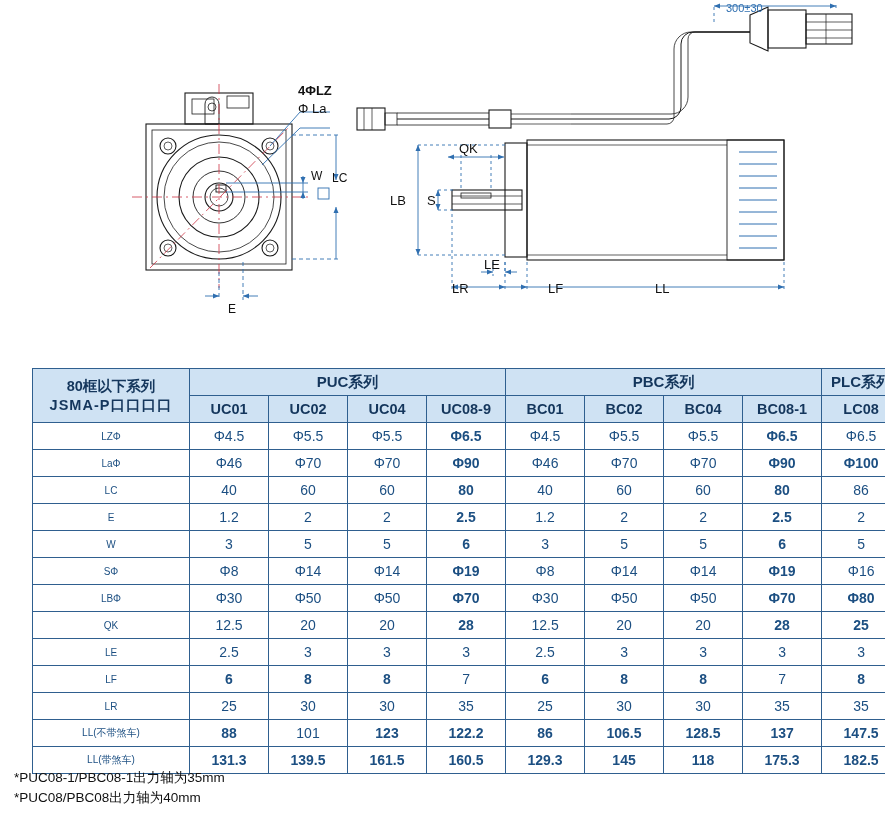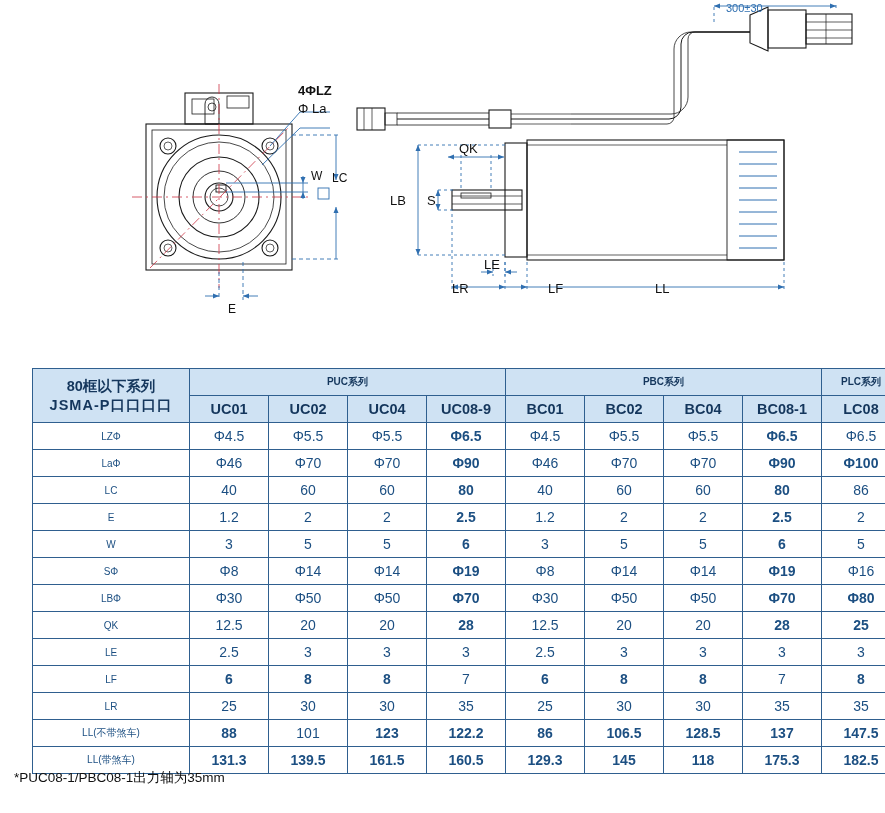--- a/index.html
+++ b/index.html
@@ -51,7 +51,7 @@
     color: #14365c;
     font-size: 14.5px;
   }
-  table.spec thead th.grp { font-size: 10px; }
+  table.spec thead th.grp { font-size: 15px; }
   table.spec td.rowhdr {
     color: #1c4f82;
     font-size: 10px;

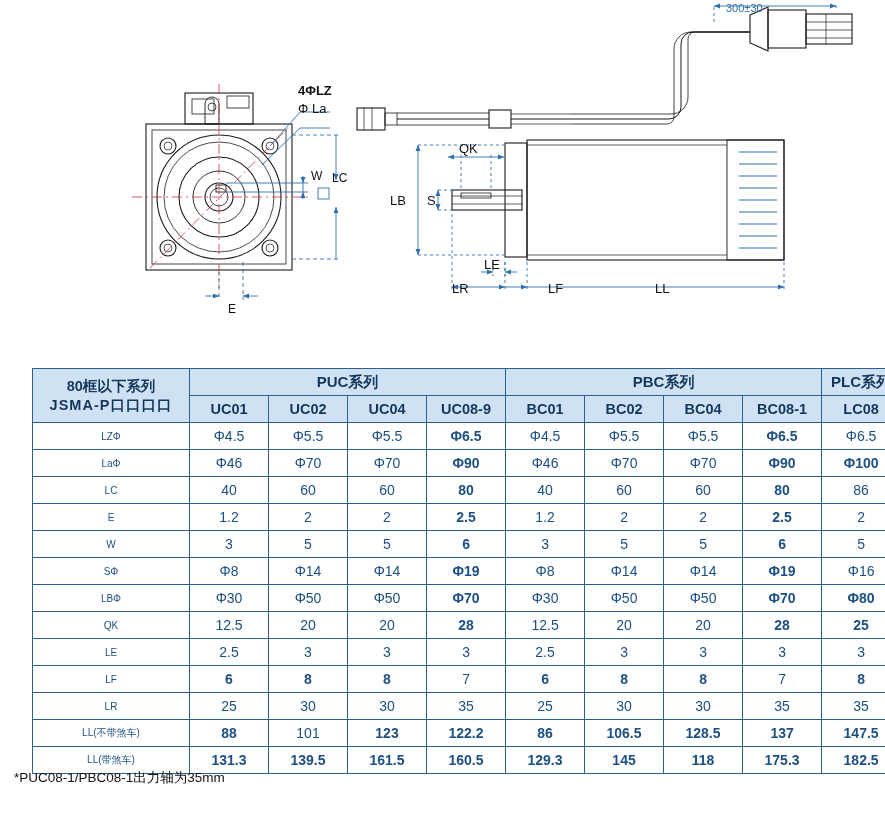--- a/index.html
+++ b/index.html
@@ -470,6 +470,7 @@
 
   <div id="notes">
     <div>*PUC08-1/PBC08-1出力轴为35mm</div>
+    <div>*PUC08/PBC08出力轴为40mm</div>
   </div>
 
 </div>

